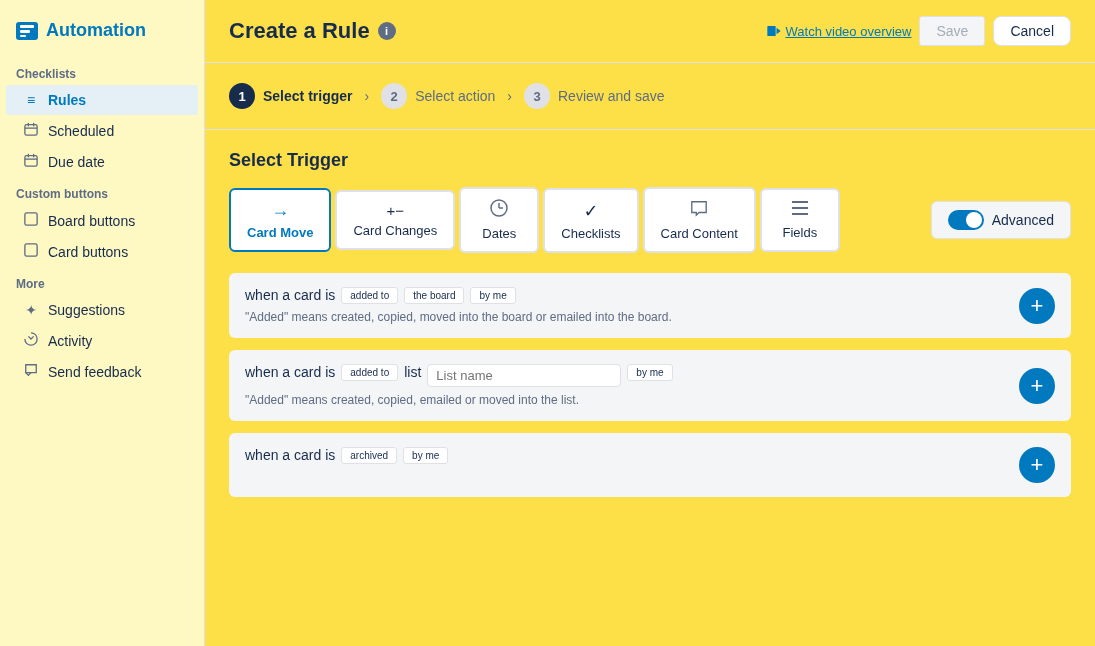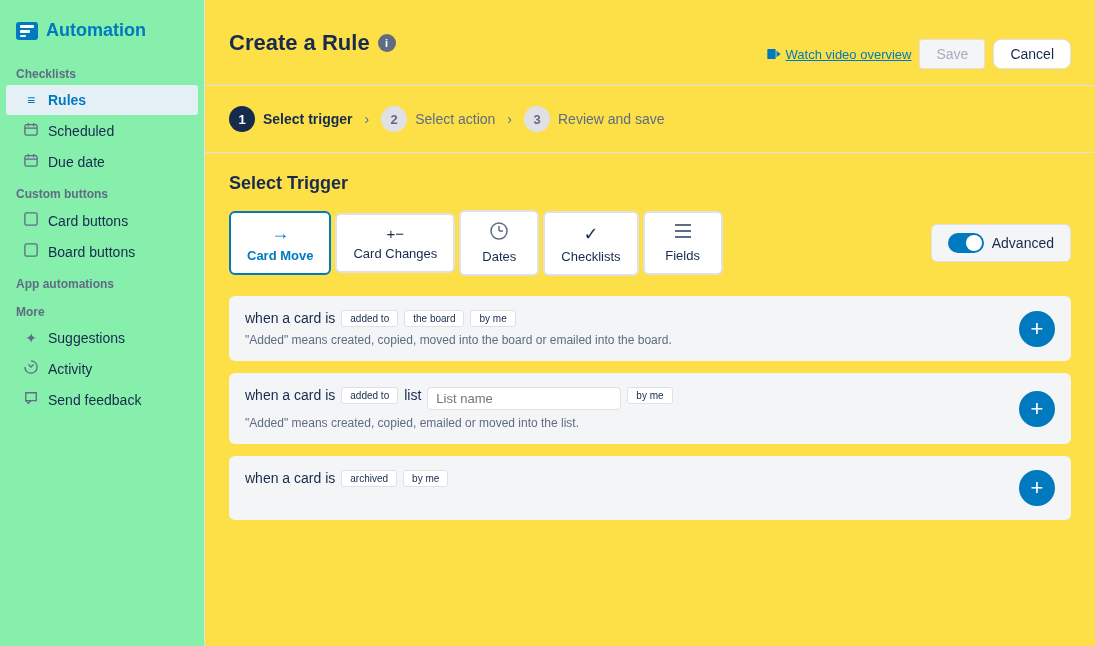--- a/index.html
+++ b/index.html
@@ -9,7 +9,7 @@
     .sidebar {
       width: 205px;
       min-width: 205px;
-      background: #86efac;
+      background: #fef9c3;
       border-right: 1px solid #dfe1e6;
       display: flex;
       flex-direction: column;

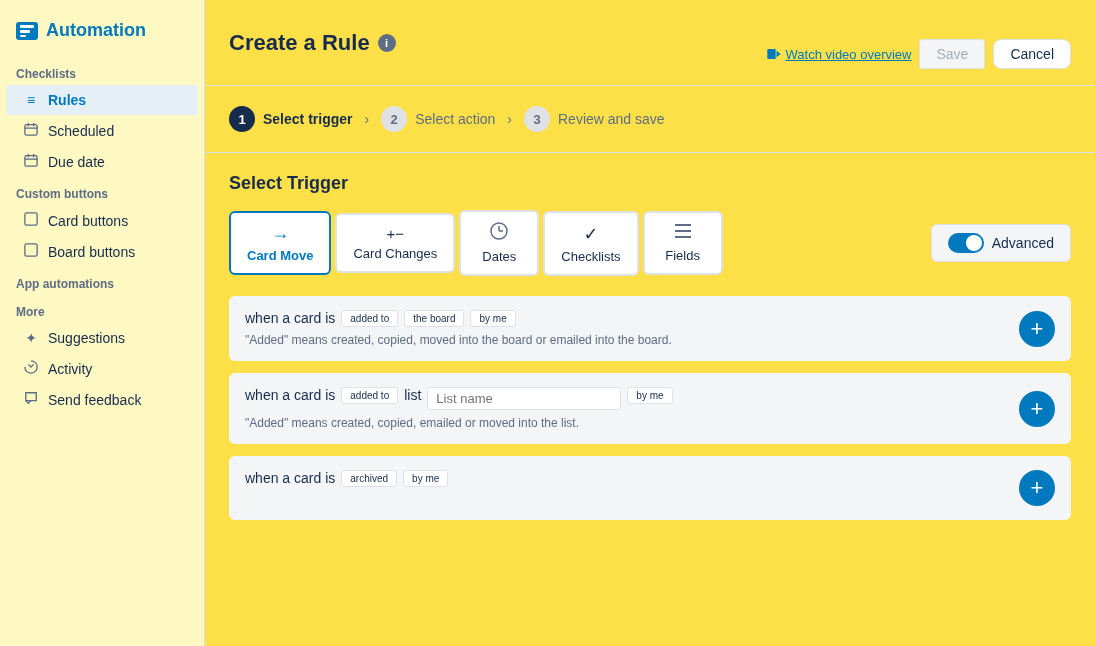--- a/index.html
+++ b/index.html
@@ -94,7 +94,7 @@
       justify-content: center;
       cursor: pointer;
     }
-    .header-actions { display: flex; gap: 8px; align-items: center; margin-top: 23px; }
+    .header-actions { display: flex; gap: 8px; align-items: center; }
     .video-link {
       display: flex;
       align-items: center;

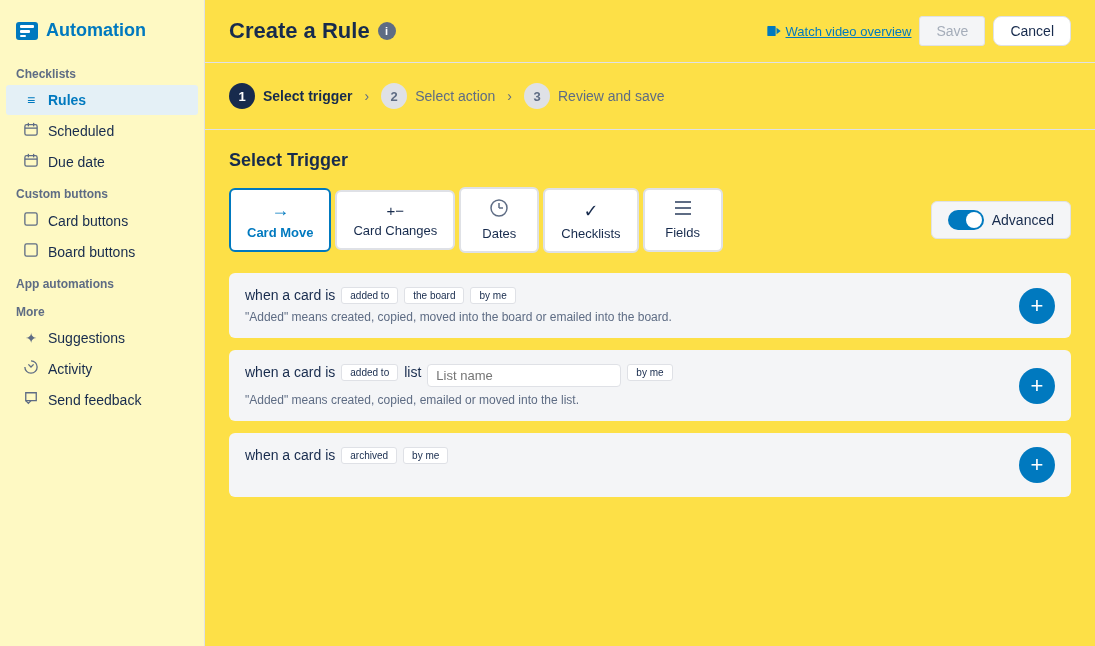--- a/index.html
+++ b/index.html
@@ -438,6 +438,14 @@
       <div class="trigger-tab">
         <span class="trigger-tab-icon">✓</span>
         <span>Checklists</span>
+      </div>
+      <div class="trigger-tab">
+        <span class="trigger-tab-icon">
+          <svg width="18" height="18" viewBox="0 0 20 18">
+              <path d="M2 2 L18 2 L18 14 L10 14 L7 17 L7 14 L2 14 Z" fill="none" stroke="#5e6c84" stroke-width="1.5"></path>
+            </svg>
+        </span>
+        <span>Card Content</span>
       </div>
       <div class="trigger-tab">
         <span class="trigger-tab-icon">

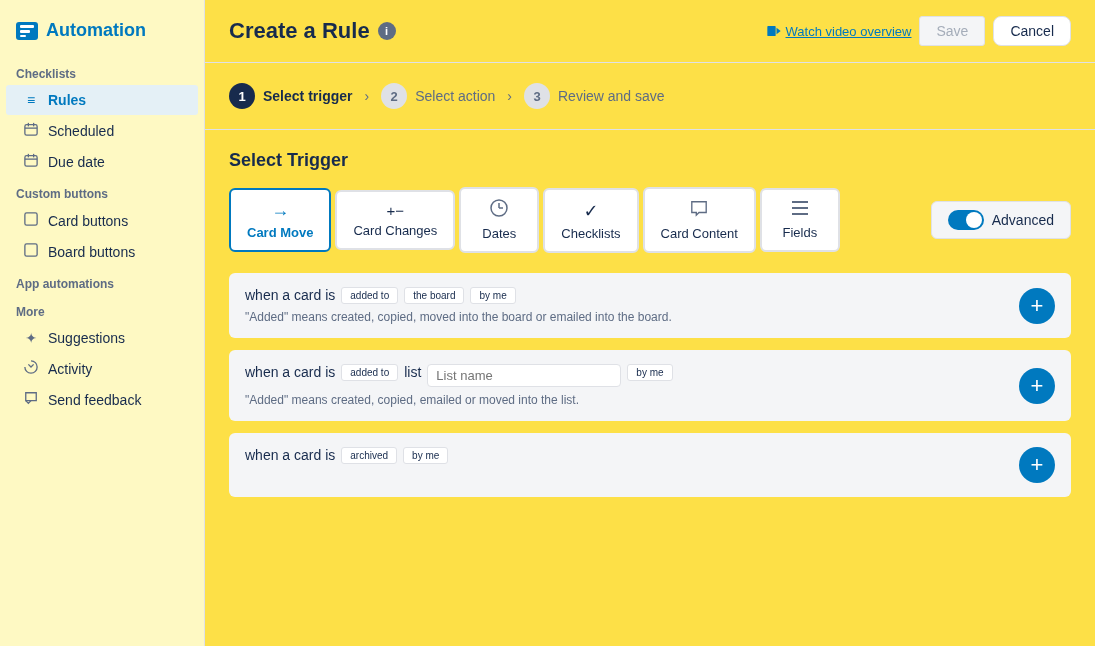--- a/index.html
+++ b/index.html
@@ -338,7 +338,7 @@
           <rect x="1" y="1" width="14" height="14" rx="2" fill="none" stroke="#5e6c84" stroke-width="1.5"></rect>
         </svg>
     </span>
-    <span>Card buttons</span>
+    <span>Board buttons</span>
   </div>
   <div class="sidebar-item">
     <span class="sidebar-item-icon">
@@ -346,7 +346,7 @@
           <rect x="1" y="1" width="14" height="14" rx="2" fill="none" stroke="#5e6c84" stroke-width="1.5"></rect>
         </svg>
     </span>
-    <span>Board buttons</span>
+    <span>Card buttons</span>
   </div>
 
   <div class="sidebar-section-title">App automations</div>

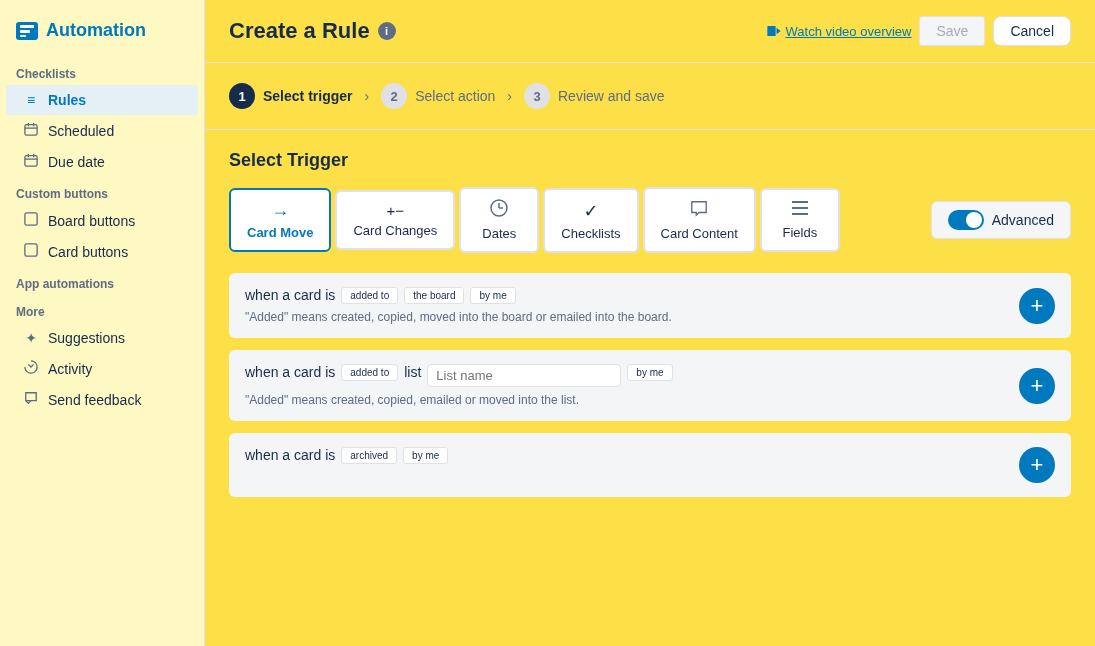--- a/index.html
+++ b/index.html
@@ -349,7 +349,6 @@
     <span>Card buttons</span>
   </div>
 
-  <div class="sidebar-section-title">App automations</div>
 
   <div class="sidebar-section-title">More</div>
   <div class="sidebar-item">

